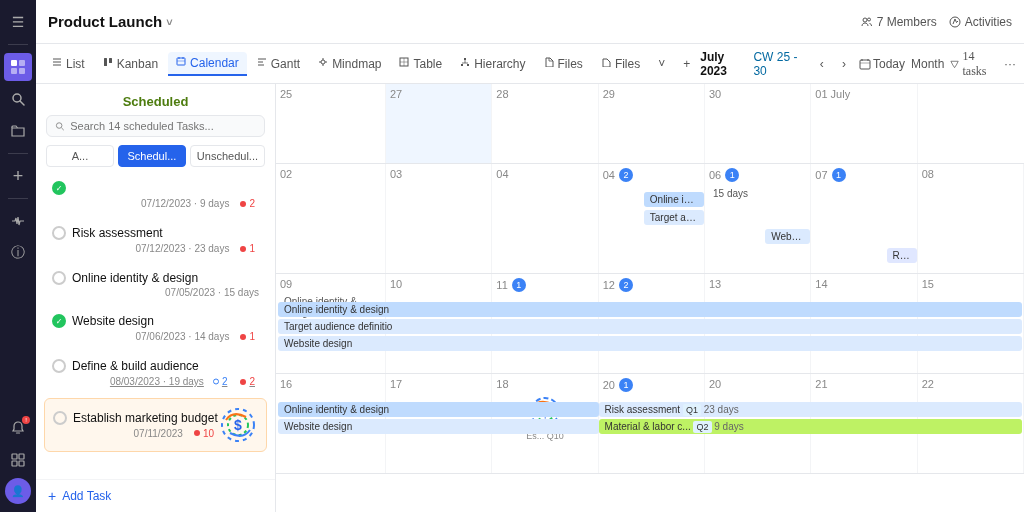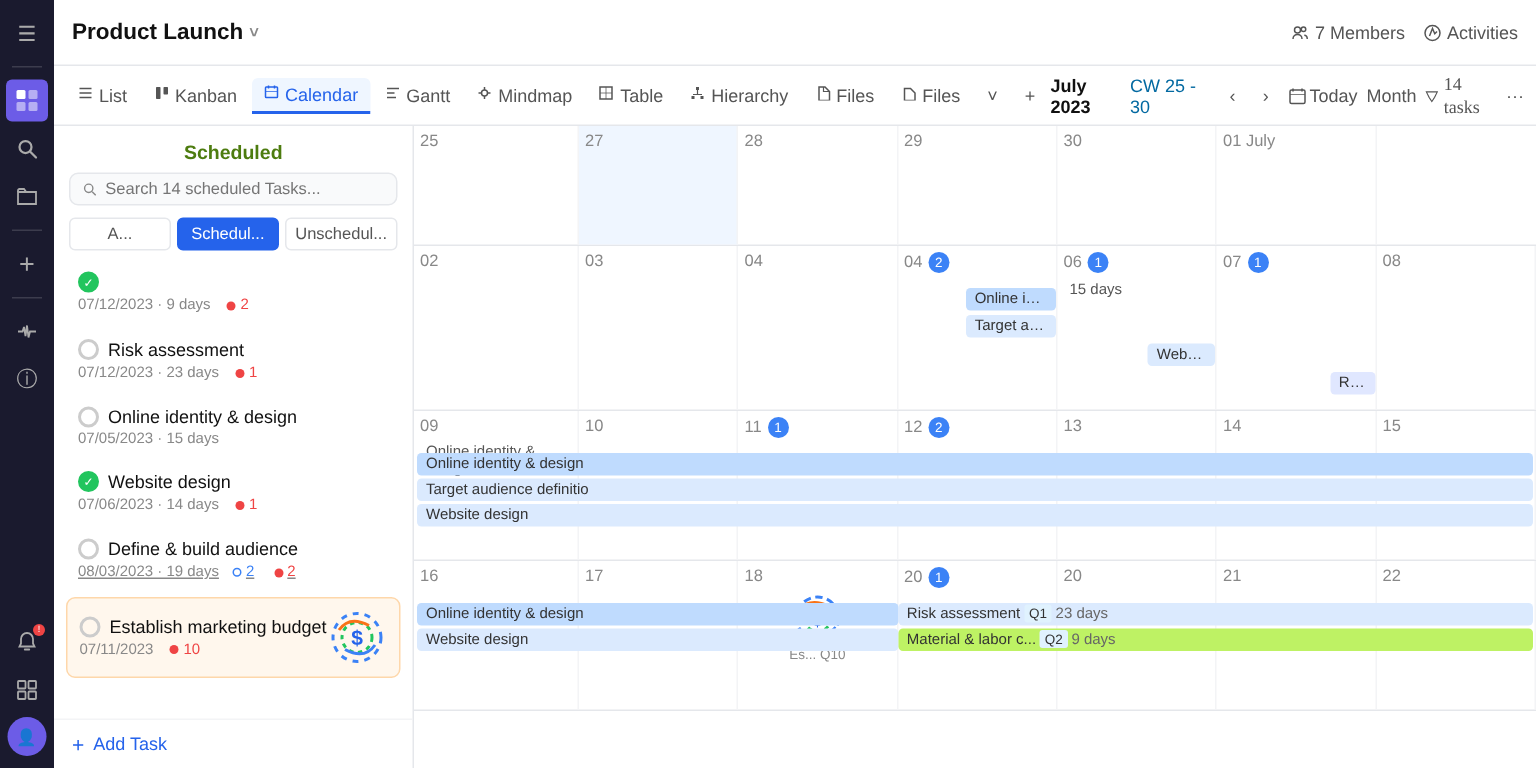--- a/index.html
+++ b/index.html
@@ -71,7 +71,7 @@
     .task-name { font-size: 12px; font-weight: 500; color: #111; display: flex; align-items: center; gap: 6px; }
     .task-check { width: 14px; height: 14px; border-radius: 50%; border: 2px solid #ccc; flex-shrink: 0; }
     .task-check.done { background: #22c55e; border-color: #22c55e; display: flex; align-items: center; justify-content: center; color: #fff; font-size: 8px; }
-    .task-meta { font-size: 10px; color: #888; margin-top: 2px; display: flex; align-items: center; gap: 6px; }
+    .task-meta { font-size: 10px; color: #888; margin-top: 2px; display: flex; align-items: center; gap: 6px; justify-content: flex-end; }
     .badge { display: inline-flex; align-items: center; gap: 2px; font-size: 10px; padding: 1px 4px; border-radius: 3px; }
     .badge.red { color: #ef4444; }
     .badge.blue { color: #3b82f6; }

